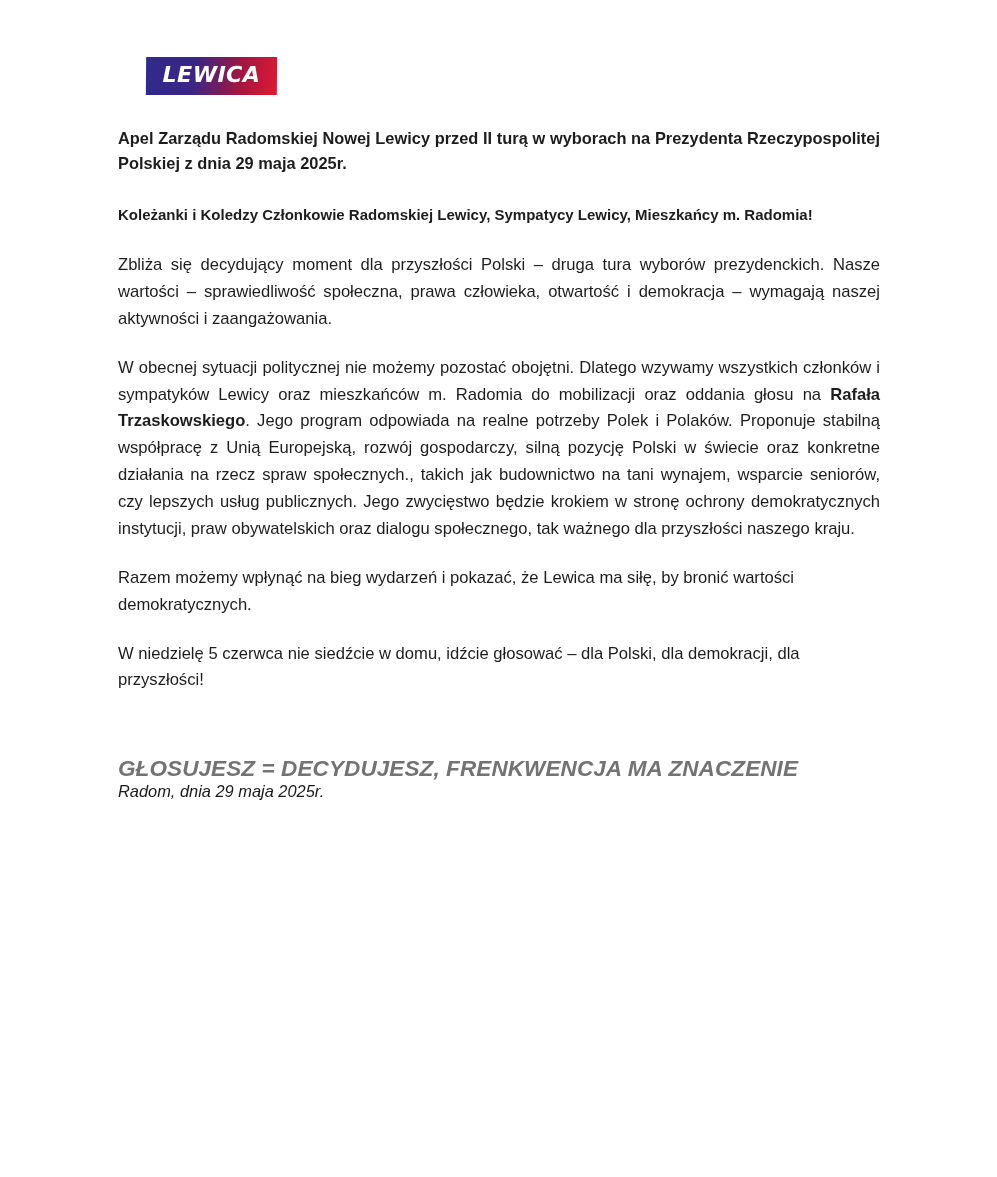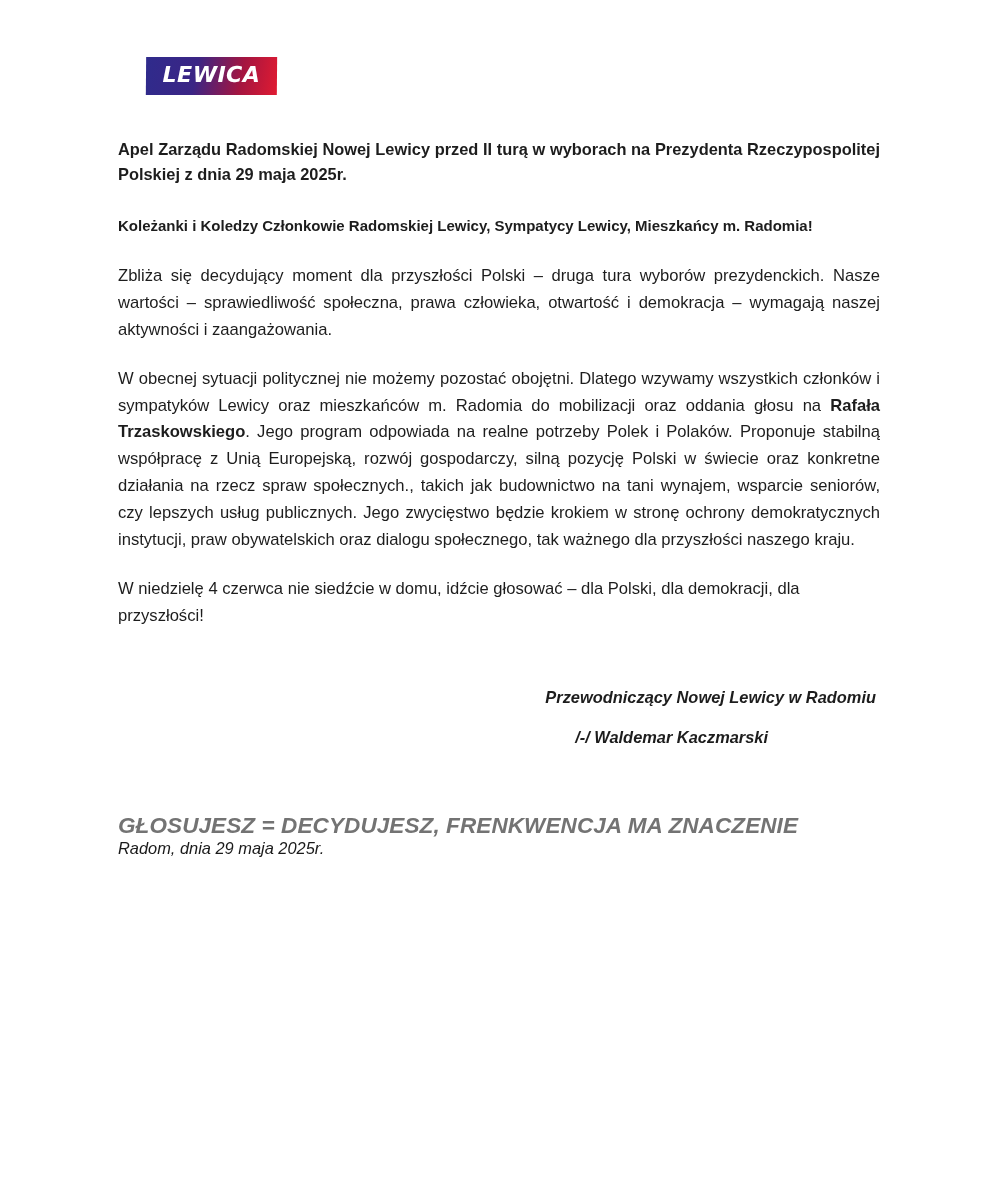--- a/index.html
+++ b/index.html
@@ -53,7 +53,7 @@
   .content {
     position: absolute;
     left: 118px;
-    top: 137px;
+    top: 126px;
     width: 762px;
   }
   p {

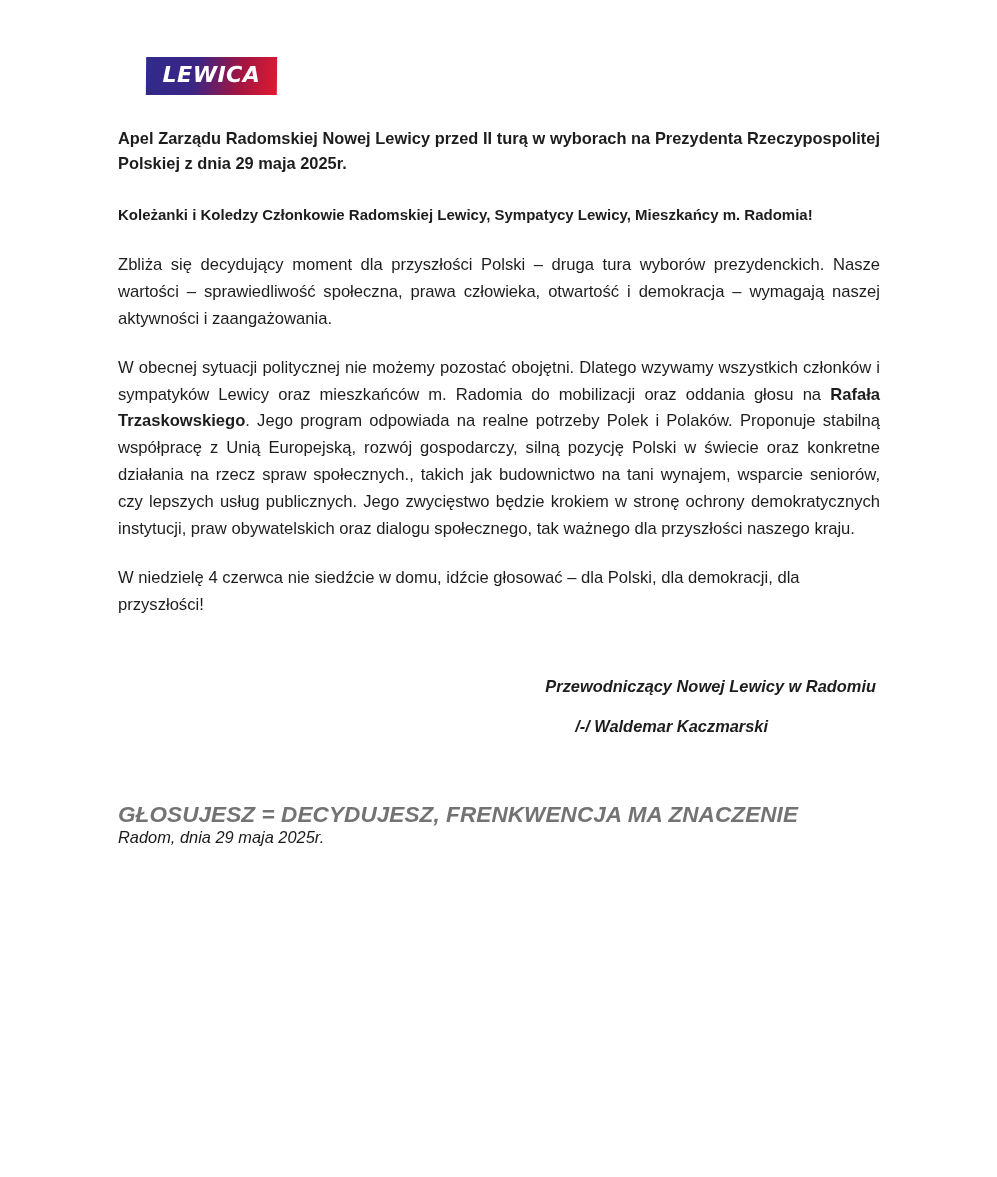--- a/index.html
+++ b/index.html
@@ -137,6 +137,7 @@
     <p><span>W obecnej sytuacji politycznej nie możemy pozostać obojętni. Dlatego wzywamy wszystkich członków i sympatyków Lewicy oraz mieszkańców m. Radomia do mobilizacji oraz oddania głosu na </span><span class="bold">Rafała Trzaskowskiego</span><span>. Jego  program odpowiada na realne potrzeby Polek i  Polaków. Proponuje stabilną  współpracę  z Unią  Europejską, rozwój  gospodarczy, silną  pozycję  Polski  w  świecie oraz konkretne działania  na  rzecz spraw  społecznych., takich  jak  budownictwo  na  tani  wynajem, wsparcie  seniorów, czy lepszych usług  publicznych. Jego  zwycięstwo będzie krokiem w stronę ochrony demokratycznych instytucji, praw obywatelskich oraz dialogu społecznego, tak ważnego dla przyszłości naszego kraju.</span></p>
 
 
+    <p class="nojust">Razem możemy wpłynąć na bieg wydarzeń i pokazać, że Lewica ma siłę, by bronić wartości demokratycznych.</p>
 
     <p class="nojust">W niedzielę 4  czerwca  nie  siedźcie  w domu,  idźcie   głosować – dla Polski, dla demokracji, dla przyszłości!</p>
 

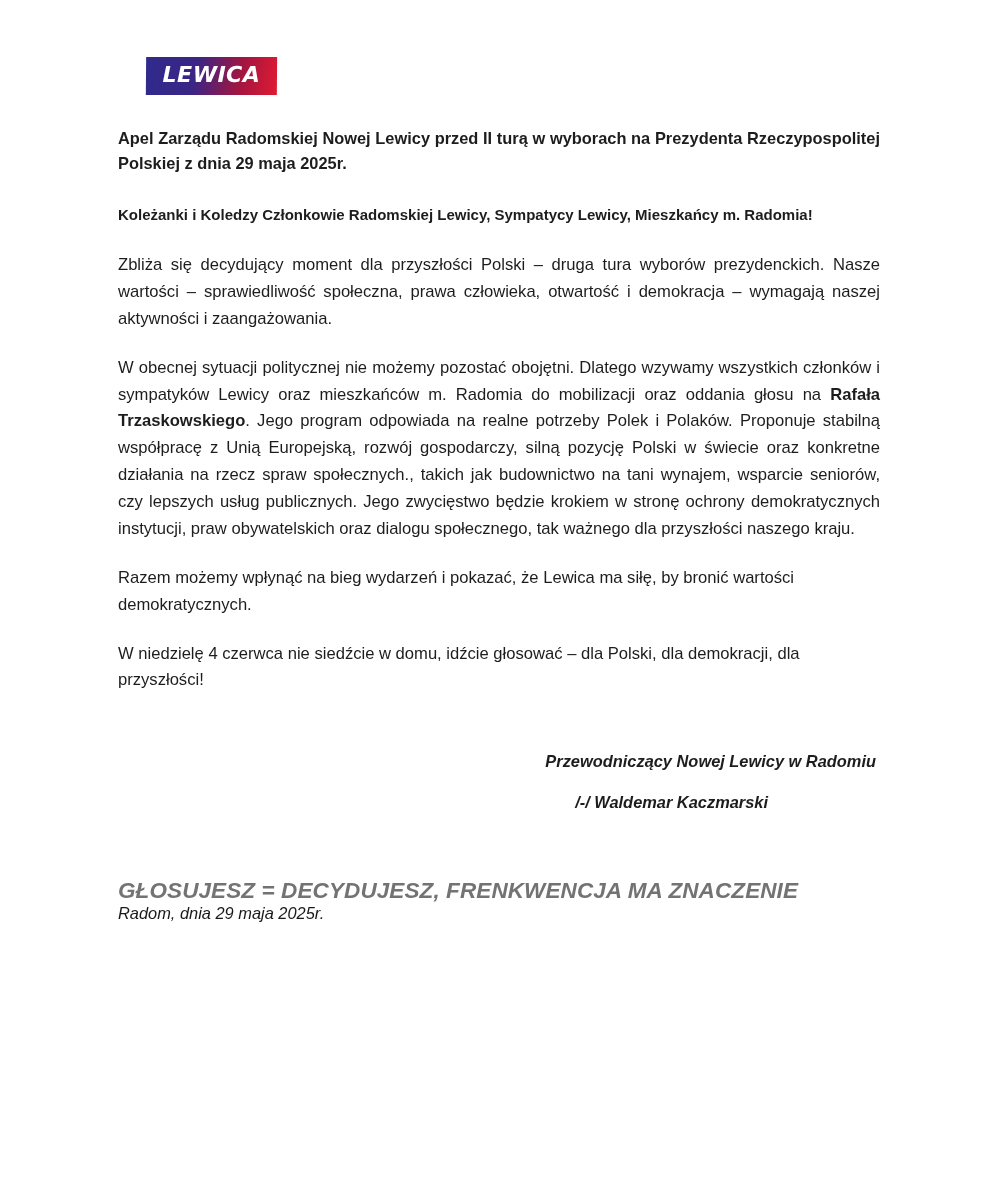--- a/index.html
+++ b/index.html
@@ -139,7 +139,7 @@
 
     <p class="nojust">Razem możemy wpłynąć na bieg wydarzeń i pokazać, że Lewica ma siłę, by bronić wartości demokratycznych.</p>
 
-    <p class="nojust">W niedzielę 4  czerwca  nie  siedźcie  w domu,  idźcie   głosować – dla Polski, dla demokracji, dla przyszłości!</p>
+    <p class="nojust">W niedzielę 5  czerwca  nie  siedźcie  w domu,  idźcie   głosować – dla Polski, dla demokracji, dla przyszłości!</p>
 
     <div class="sig-block">
       <p class="sig-line1">Przewodniczący Nowej Lewicy w Radomiu</p>

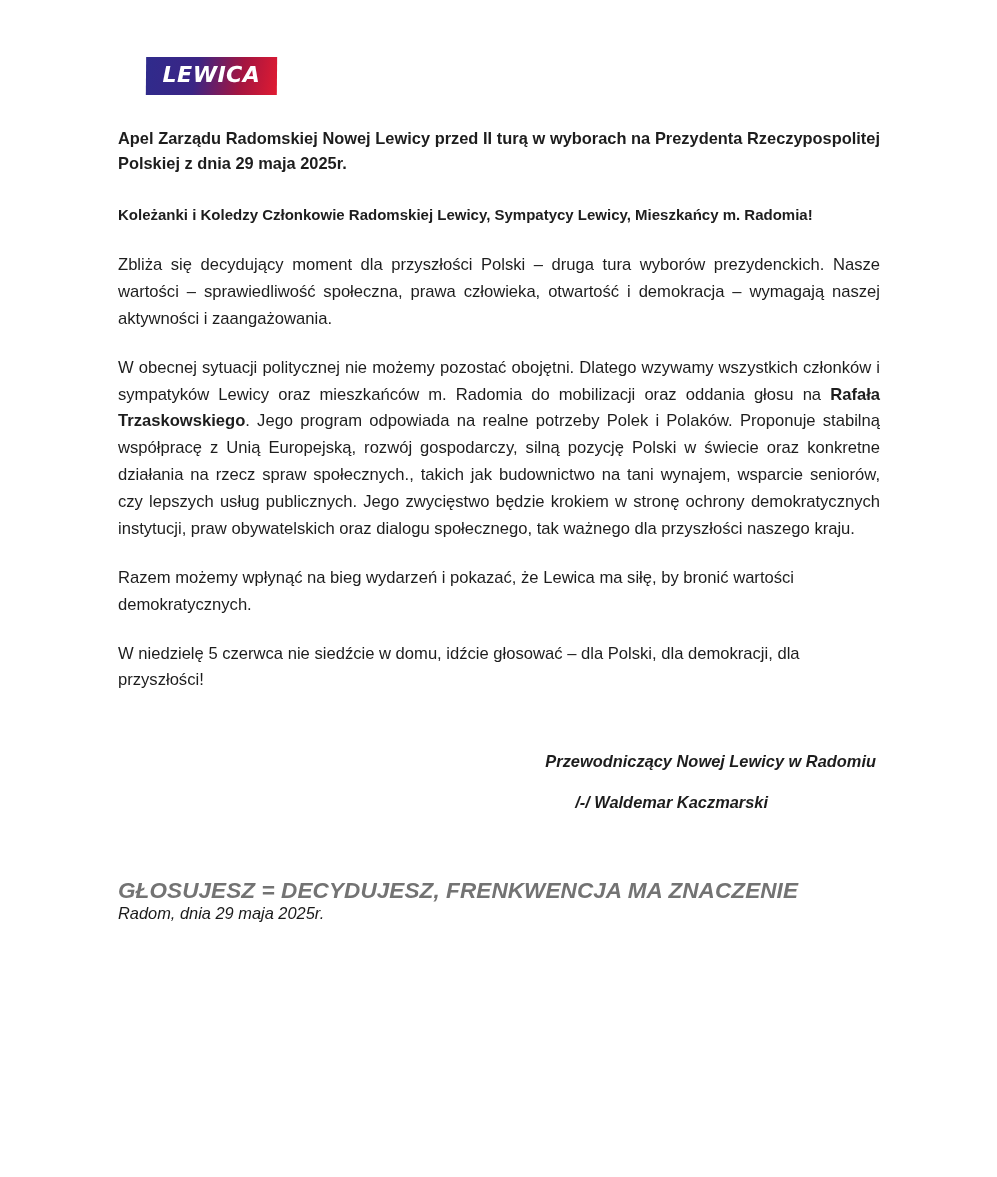--- a/index.html
+++ b/index.html
@@ -141,10 +141,6 @@
 
     <p class="nojust">W niedzielę 5  czerwca  nie  siedźcie  w domu,  idźcie   głosować – dla Polski, dla demokracji, dla przyszłości!</p>
 
-    <div class="sig-block">
-      <p class="sig-line1">Przewodniczący Nowej Lewicy w Radomiu</p>
-      <p class="sig-line2">/-/ Waldemar Kaczmarski</p>
-    </div>
 
     <div class="slogan">GŁOSUJESZ = DECYDUJESZ, FRENKWENCJA MA ZNACZENIE</div>
 

